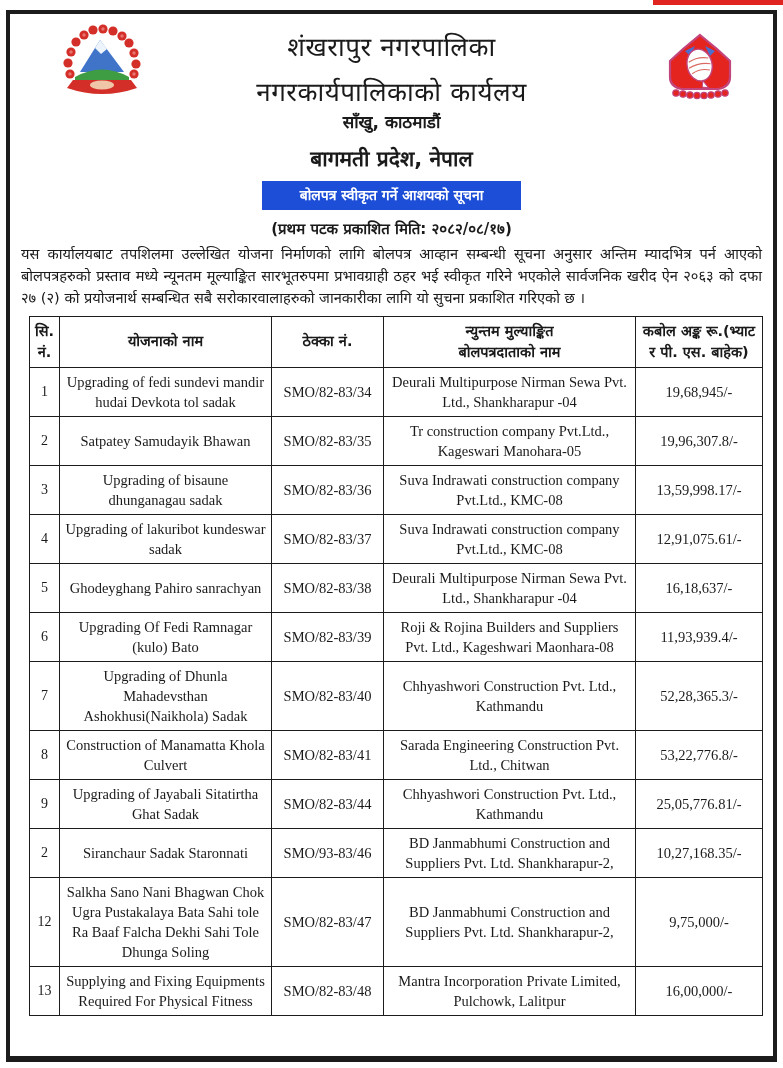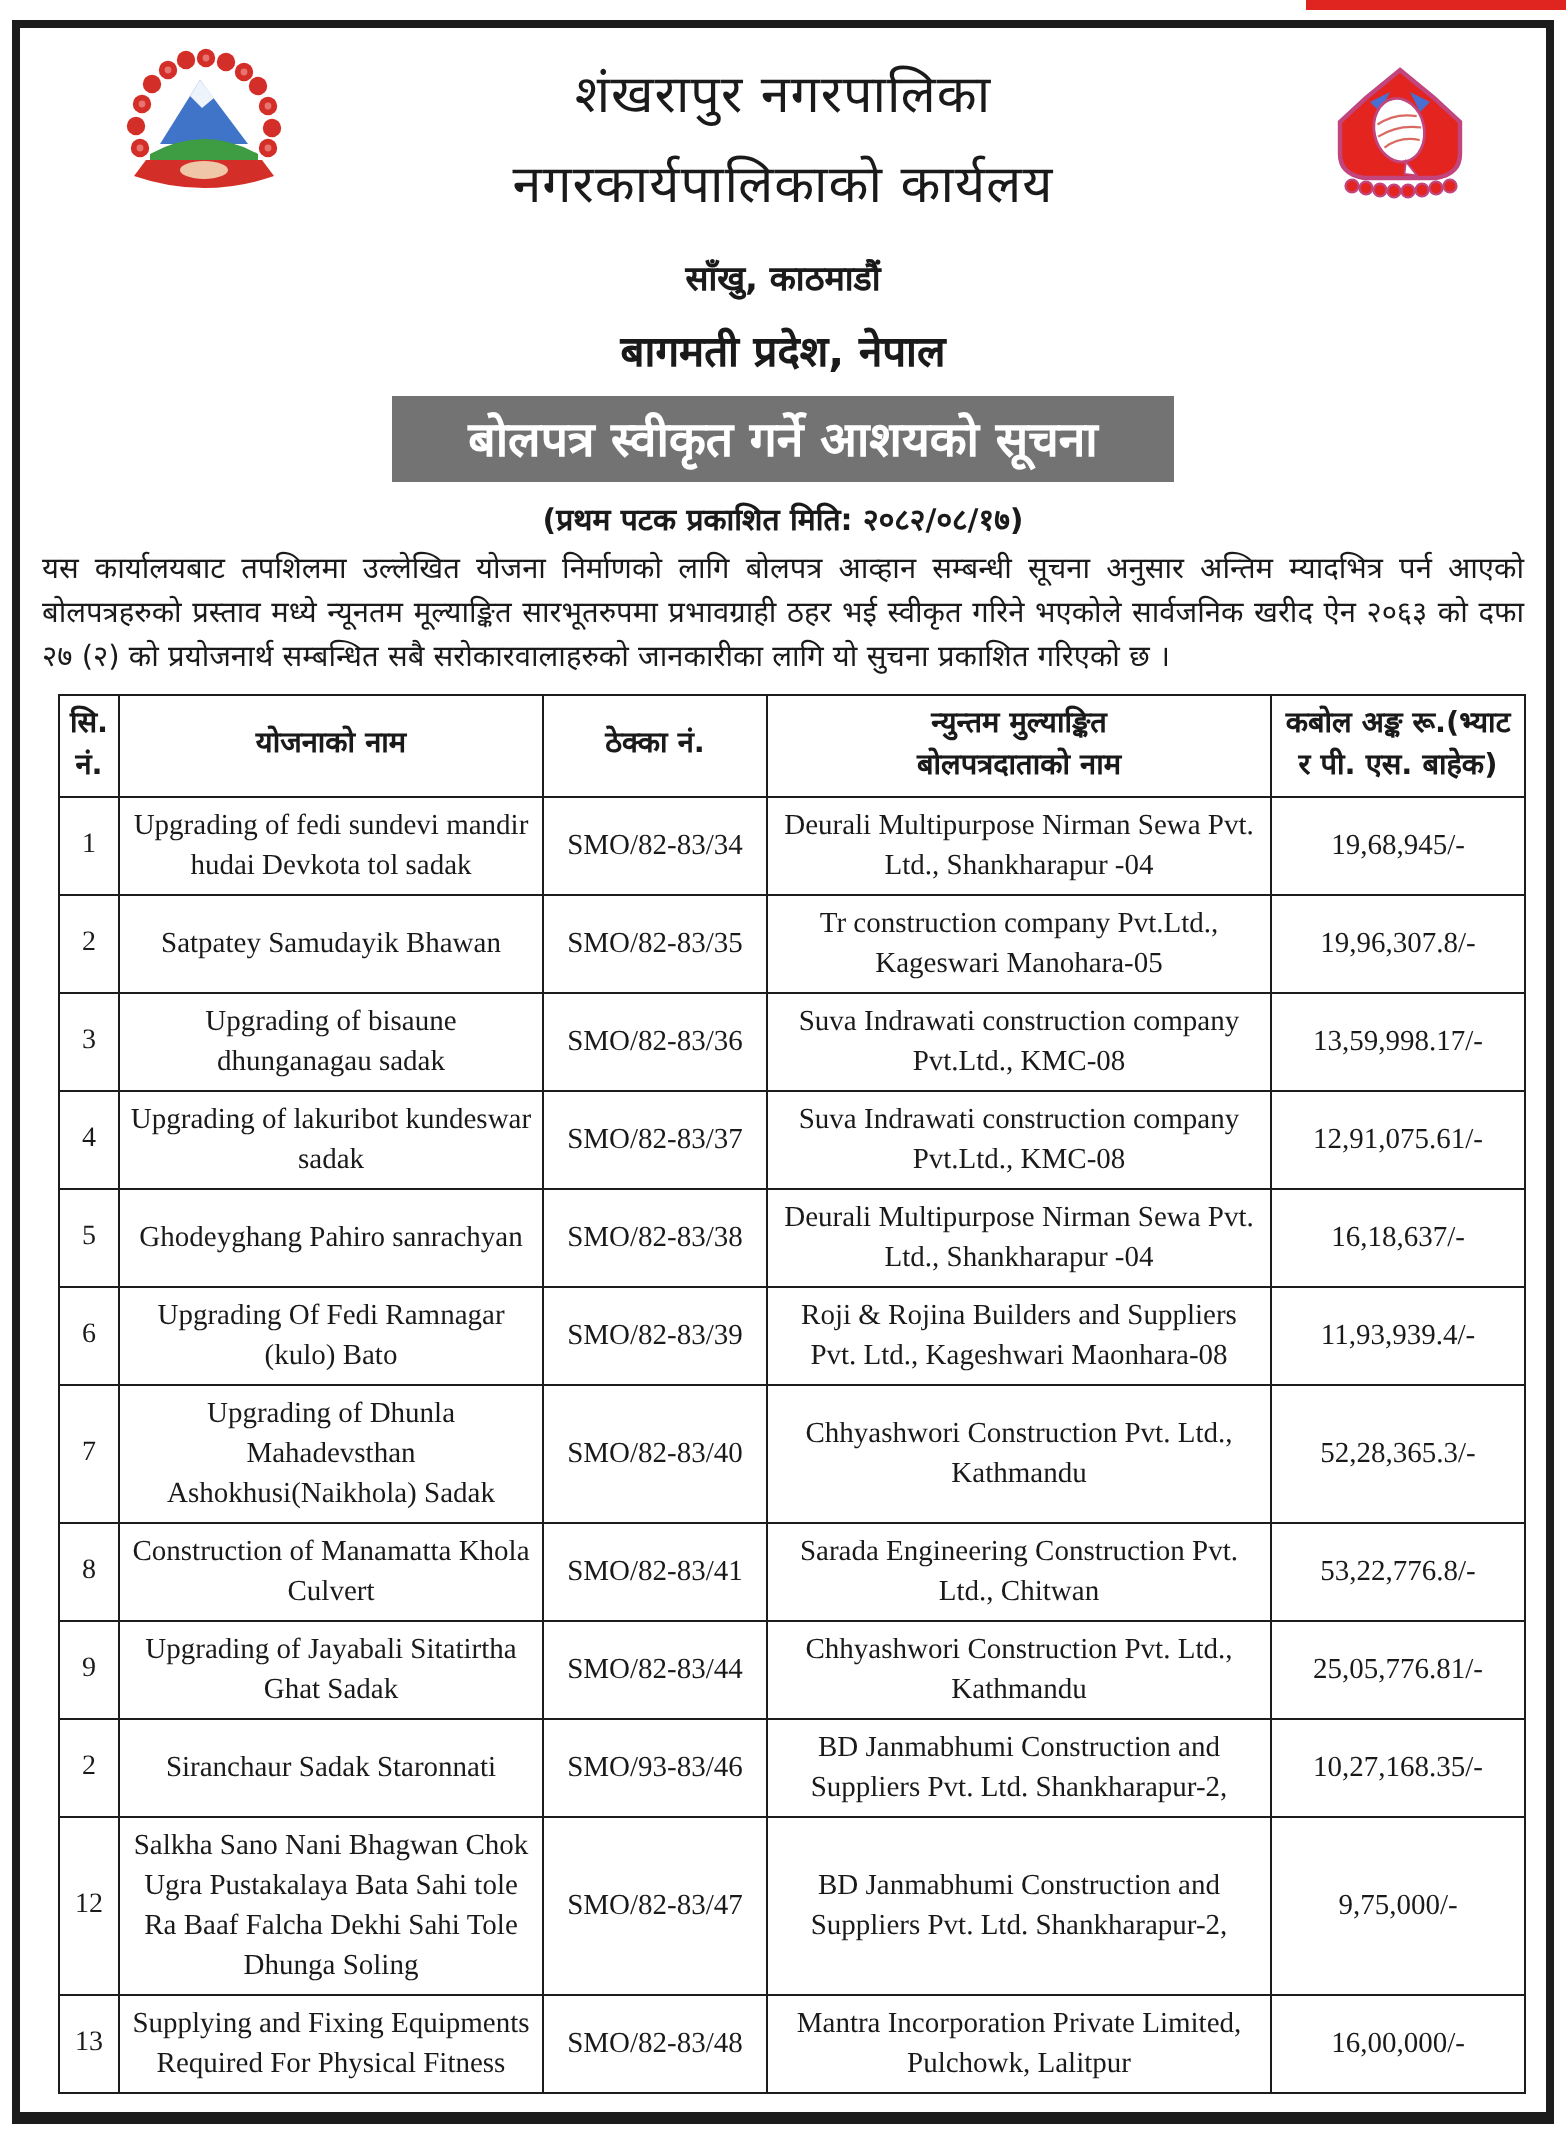--- a/index.html
+++ b/index.html
@@ -26,7 +26,7 @@
   .logo-right { position: absolute; right: 26px; top: 14px; width: 86px; height: 74px; }
   .t1 { font-size: 26px; font-weight: normal; padding-top: 10px; letter-spacing: .5px; }
   .t2 { font-size: 26px; font-weight: normal; margin-top: 9px; letter-spacing: .5px; }
-  .t3 { font-size: 17px; font-weight: bold; margin-top: 18px; }
+  .t3 { font-size: 17px; font-weight: bold; margin-top: 1px; }
   .t4 { font-size: 21px; font-weight: bold; margin-top: 11px; }
   .banner-wrap { text-align: center; margin-top: 9px; }
   .banner {

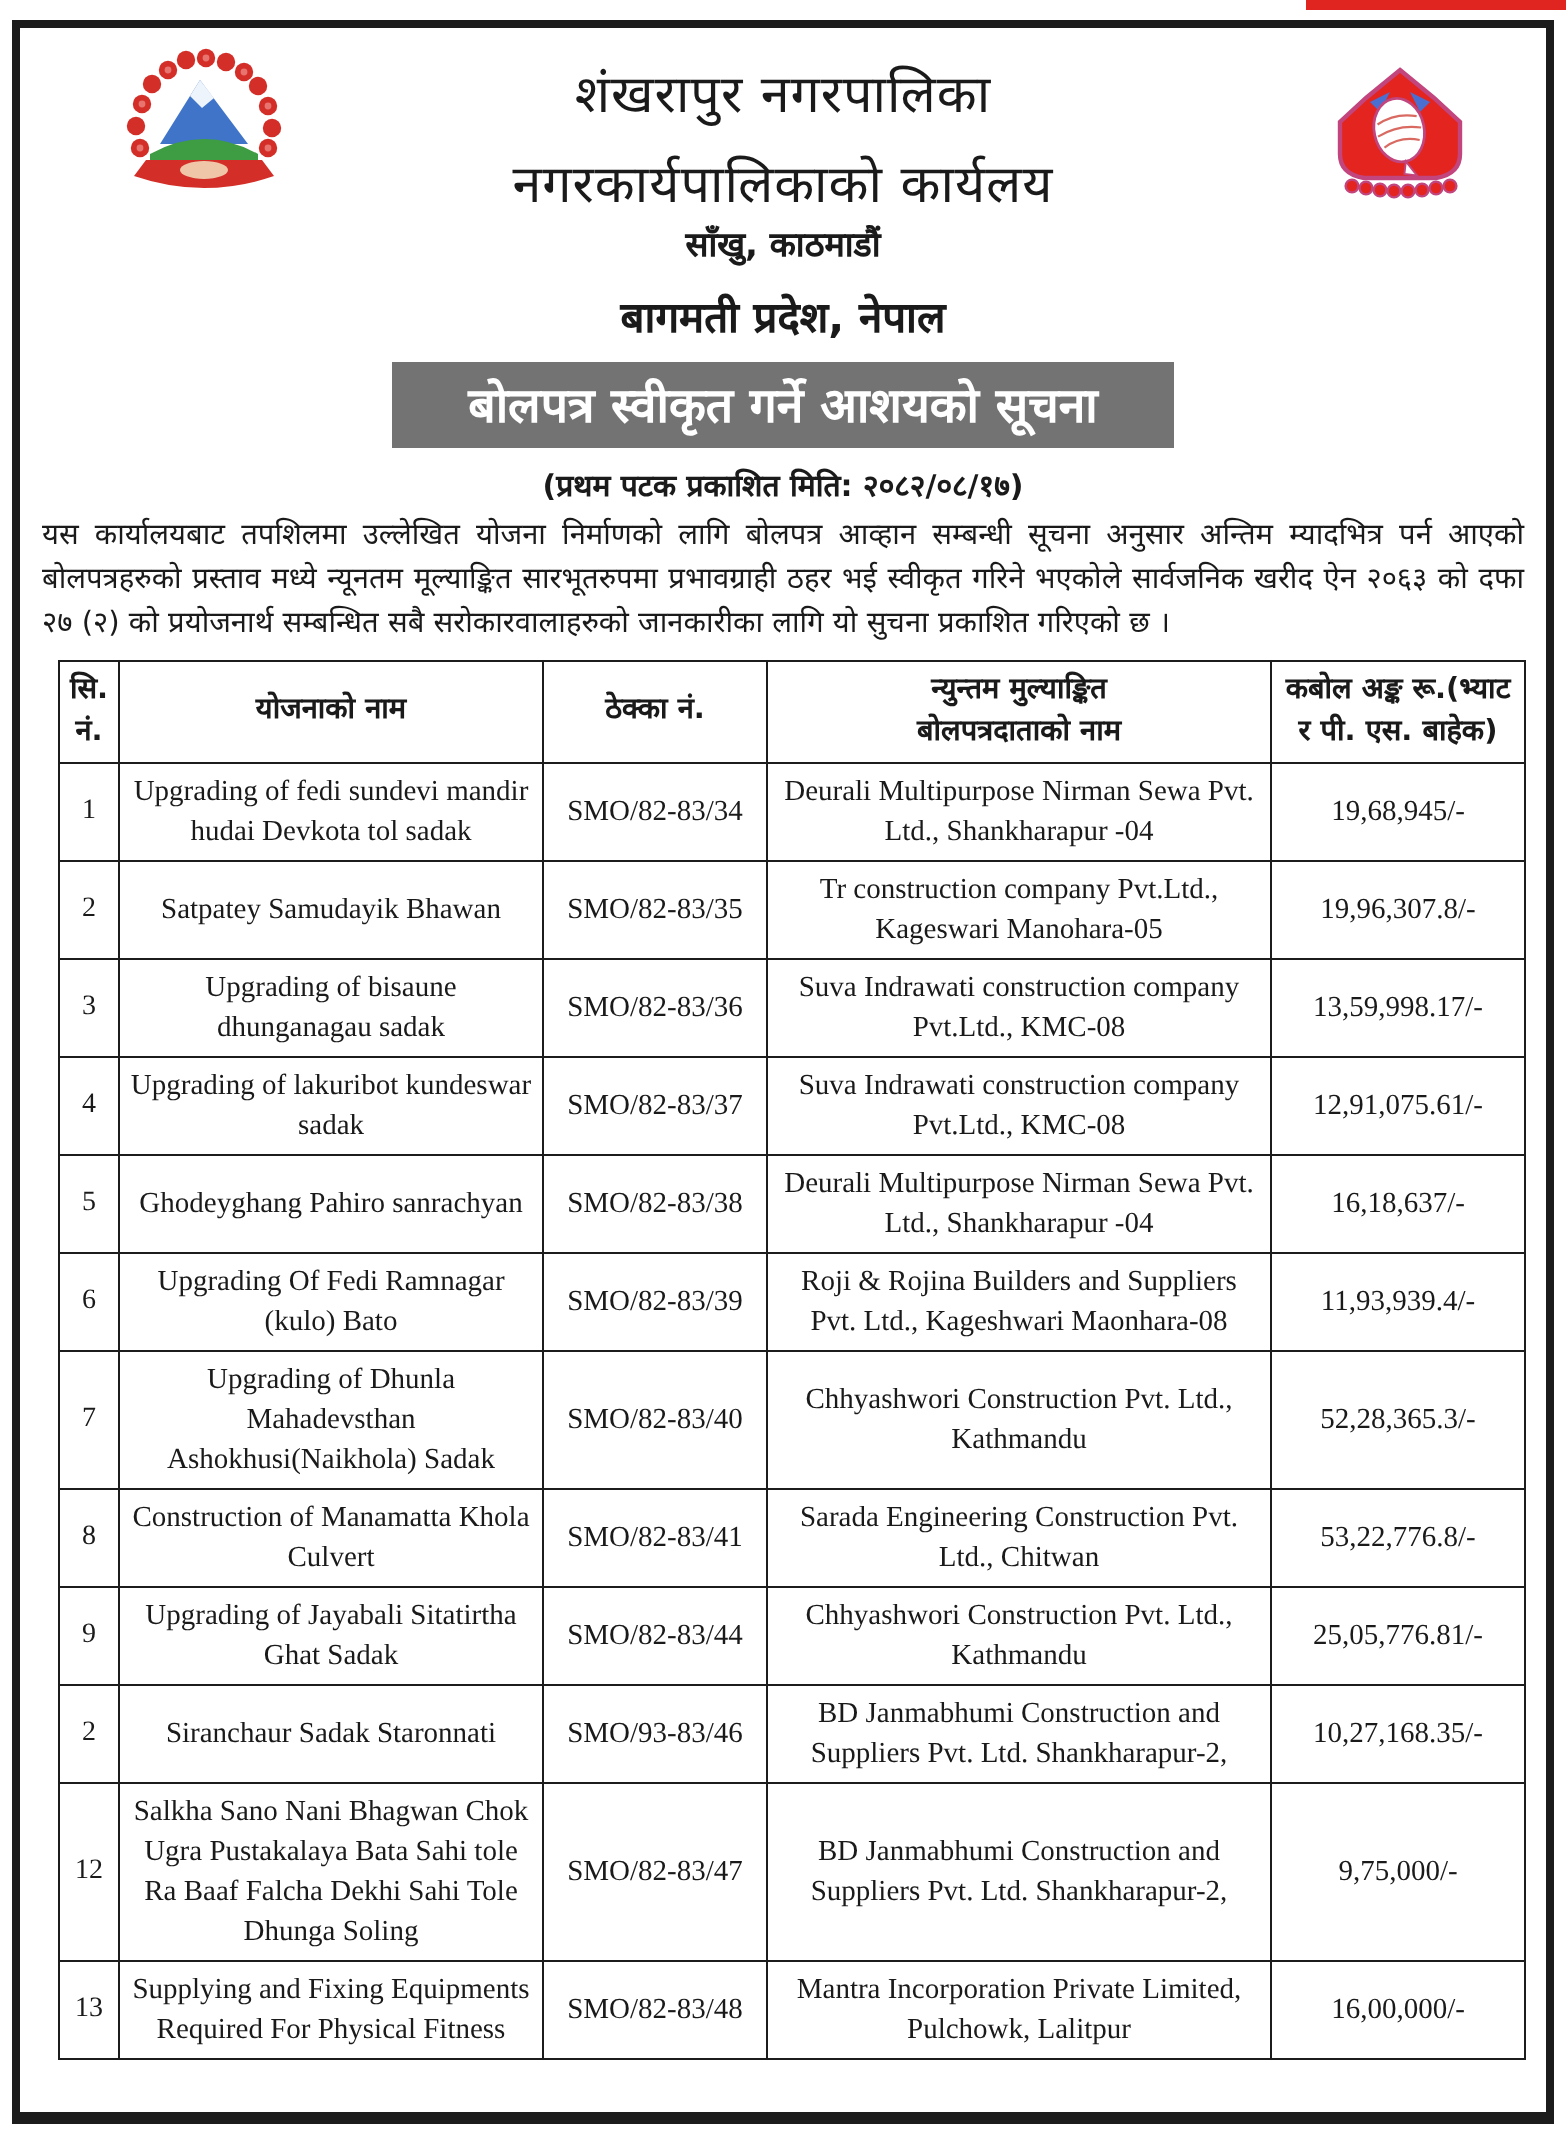--- a/index.html
+++ b/index.html
@@ -30,8 +30,8 @@
   .t4 { font-size: 21px; font-weight: bold; margin-top: 11px; }
   .banner-wrap { text-align: center; margin-top: 9px; }
   .banner {
-    display: inline-block; background: #737373; color: #ffffff;
-    font-size: 24px; font-weight: bold; padding: 4px 38px 6px;
+    display: inline-block; background: #1d4ed8; color: #ffffff;
+    font-size: 14px; font-weight: bold; padding: 4px 38px 6px;
   }
   .date-line { font-weight: bold; font-size: 15px; margin-top: 8px; }
   .body-text {

